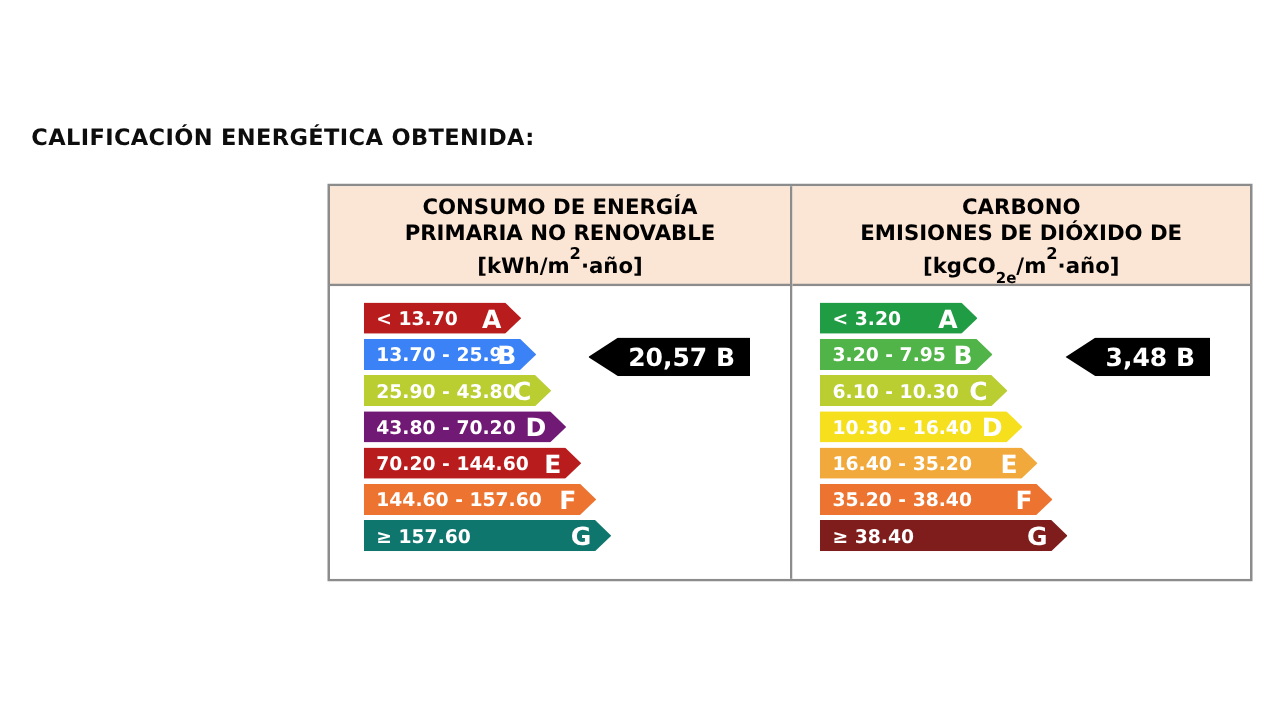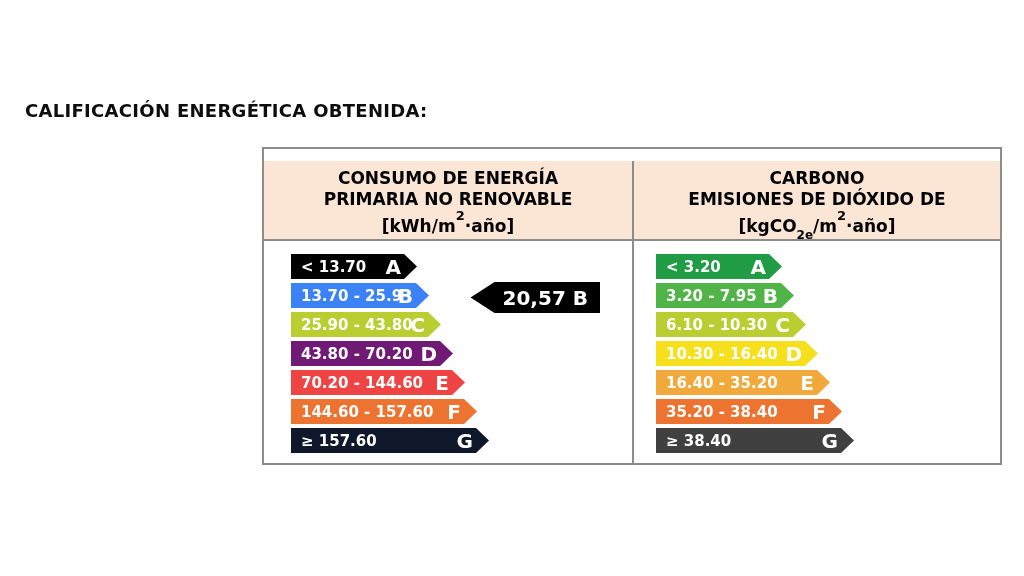--- a/index.html
+++ b/index.html
@@ -12,7 +12,7 @@
 
   .rating-table { position:absolute; left:262px; top:147px; width:740px; height:318px;
                   border:2px solid #8c8c8c; background:#ffffff; display:flex; }
-  .rating-col { flex:1 1 50%; min-width:0; display:flex; flex-direction:column;margin-top:12px; }
+  .rating-col { flex:1 1 50%; min-width:0; display:flex; flex-direction:column; }
   .rating-col.second { border-left:2px solid #8c8c8c; }
 
   .col-header { height:80px; background:#fbe6d6; border-bottom:2px solid #8c8c8c;

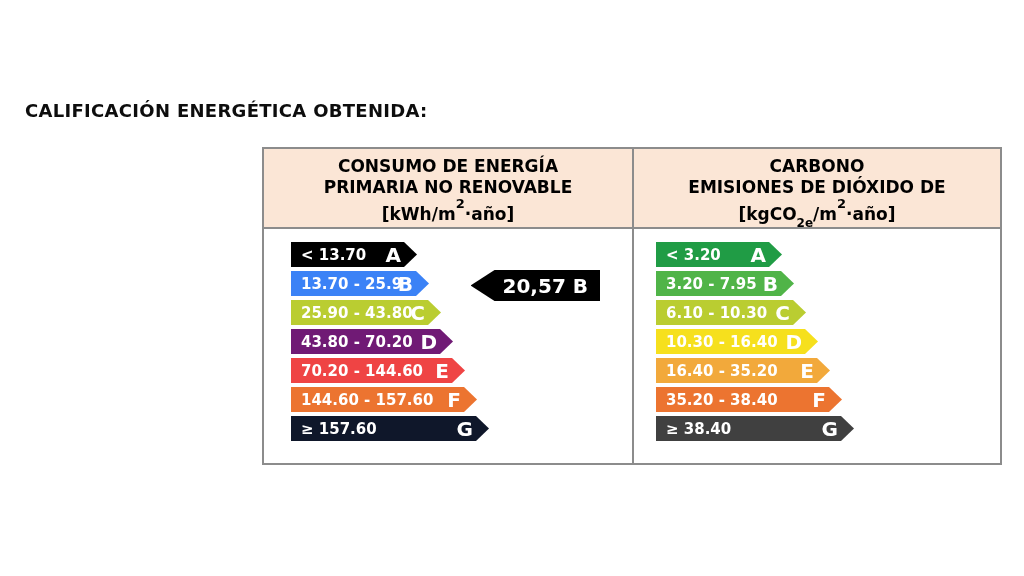--- a/index.html
+++ b/index.html
@@ -65,7 +65,7 @@
       <div class="col-body left-body">
 
         <div class="rating-row r0">
-          <div class="arrow" style="background-color: #000000; padding-left: 27px;">
+          <div class="arrow" style="background-color: #b91c1c; padding-left: 27px;">
             <span class="range">&lt; 13.70</span>
             <span class="letter">A</span>
           </div>

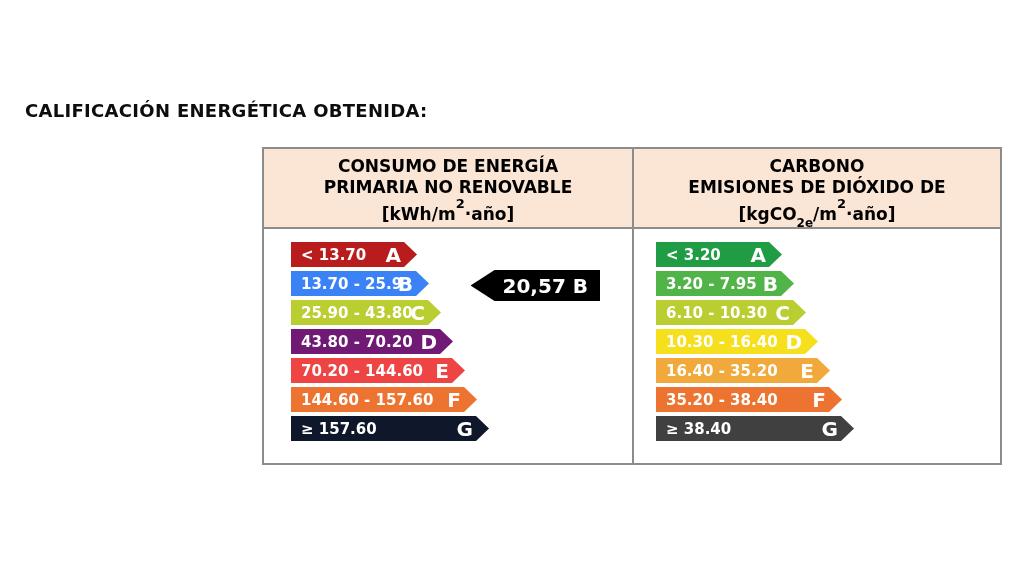--- a/index.html
+++ b/index.html
@@ -162,6 +162,7 @@
           </div>
         </div>
 
+        <div class="indicator">3,48 B</div>
       </div>
     </div>
 

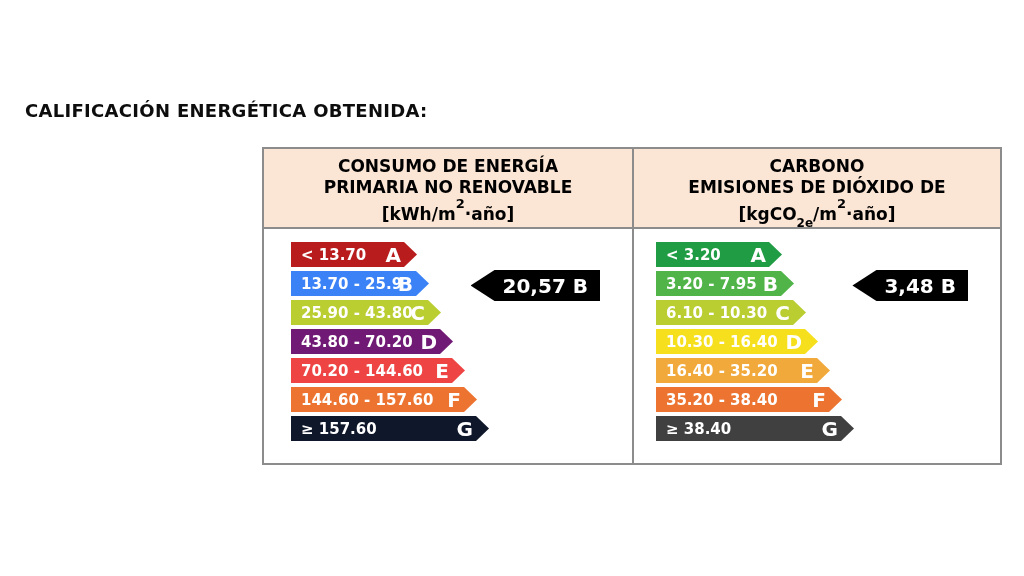--- a/index.html
+++ b/index.html
@@ -89,7 +89,7 @@
           </div>
         </div>
         <div class="rating-row r4">
-          <div class="arrow" style="background-color: #ef4444;">
+          <div class="arrow" style="background-color: #b91c1c;">
             <span class="range">70.20 - 144.60</span>
             <span class="letter">E</span>
           </div>

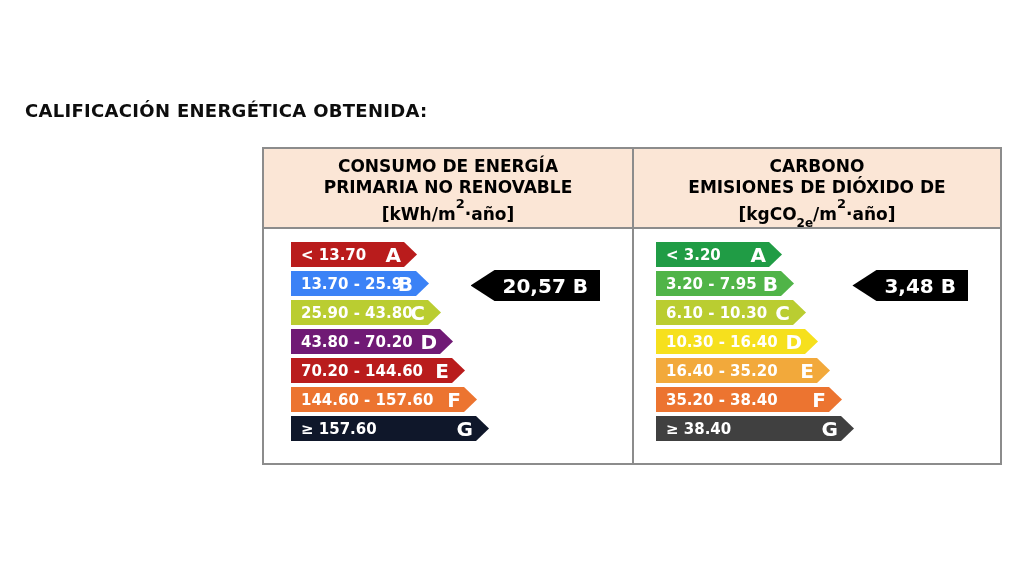--- a/index.html
+++ b/index.html
@@ -101,7 +101,7 @@
           </div>
         </div>
         <div class="rating-row r6">
-          <div class="arrow" style="background-color: #0f172a;">
+          <div class="arrow" style="background-color: #0f766e;">
             <span class="range">≥ 157.60</span>
             <span class="letter">G</span>
           </div>

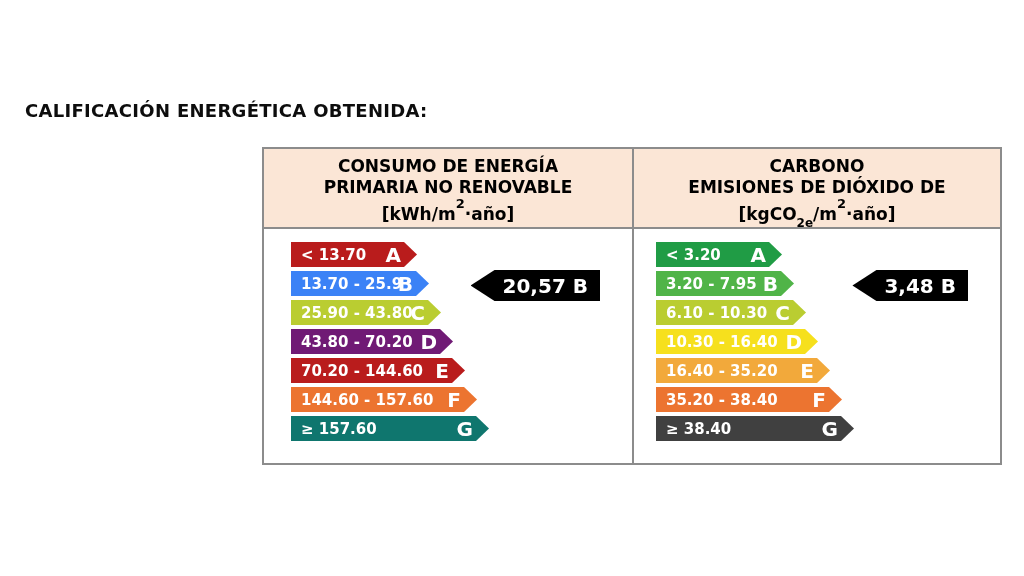--- a/index.html
+++ b/index.html
@@ -156,7 +156,7 @@
           </div>
         </div>
         <div class="rating-row r6">
-          <div class="arrow" style="background-color: #404040;">
+          <div class="arrow" style="background-color: #7f1d1d;">
             <span class="range">≥ 38.40</span>
             <span class="letter">G</span>
           </div>

